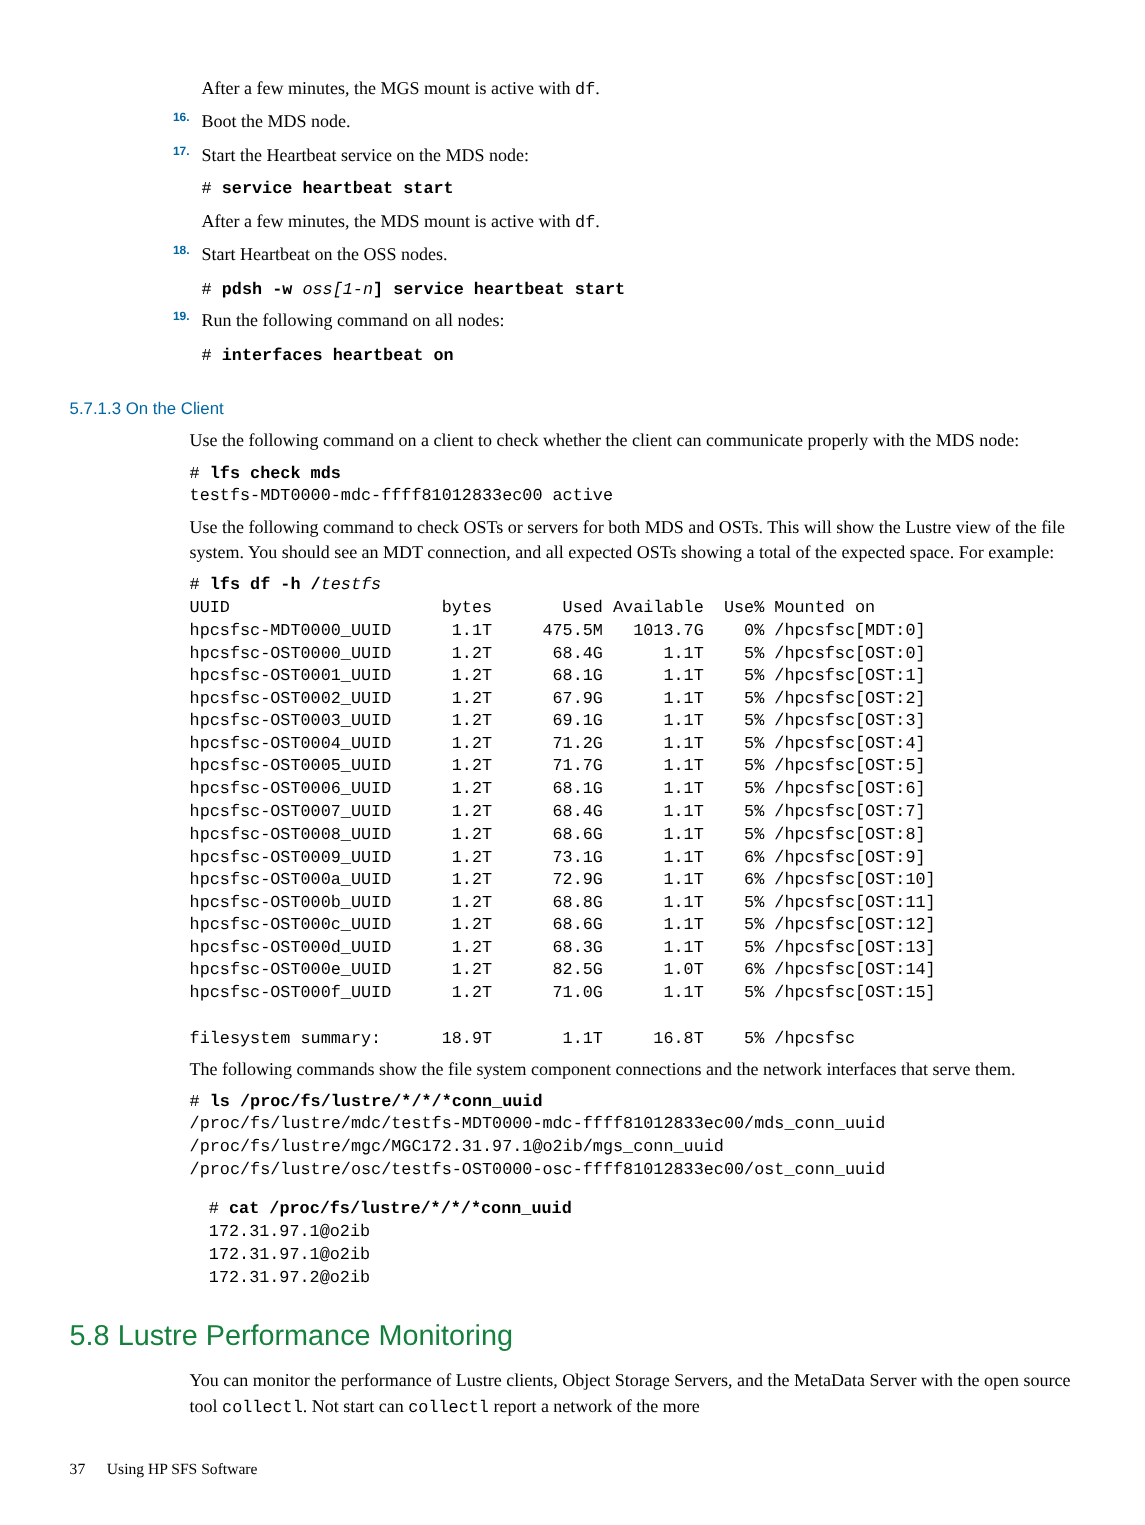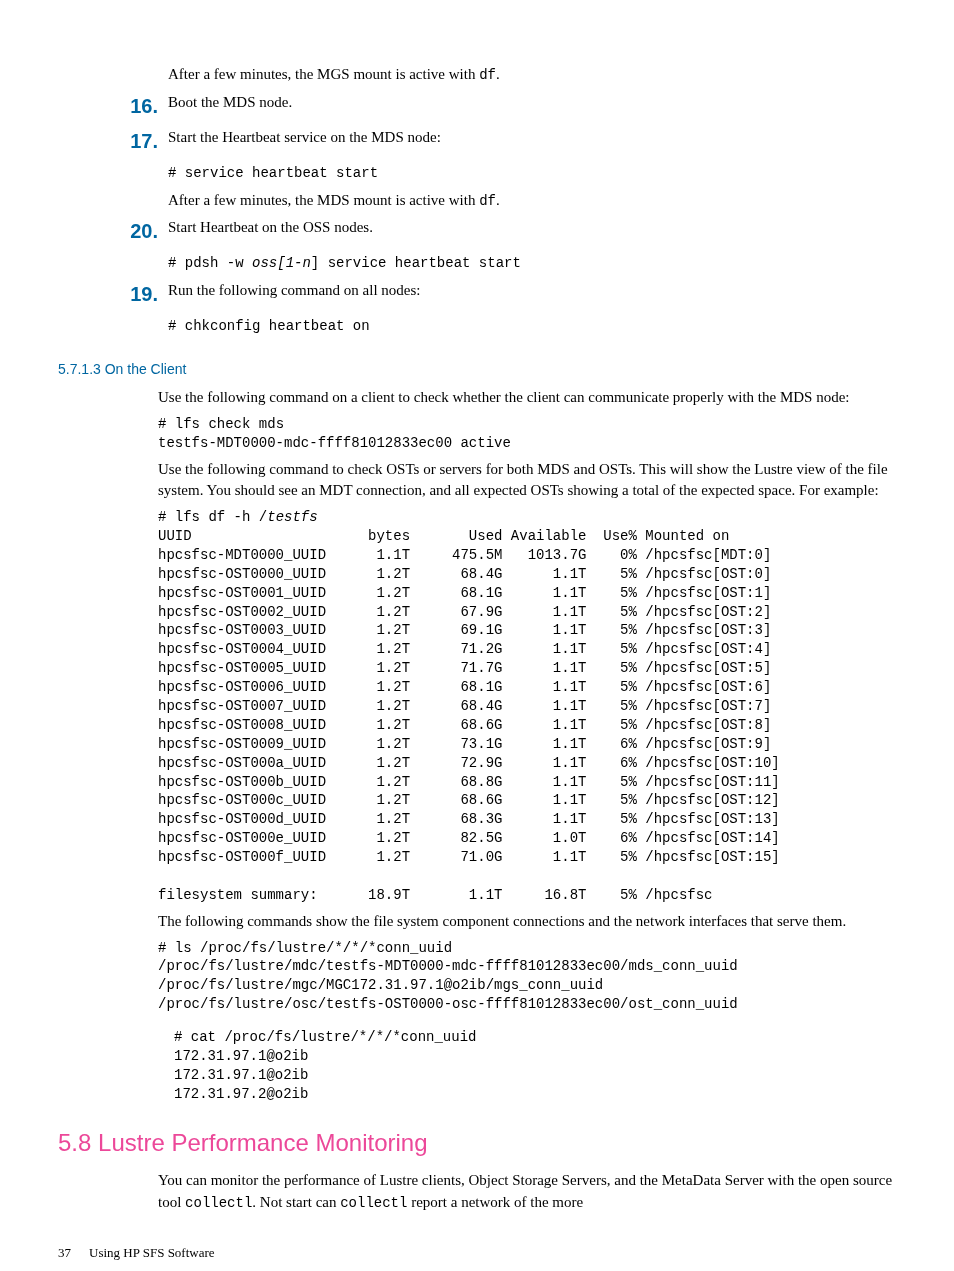--- a/index.html
+++ b/index.html
@@ -23,7 +23,7 @@
     color: #0066a1;
     font-family: Arial, sans-serif;
     font-weight: bold;
-    font-size: 20px;
+    font-size: 10px;
     width: 28px;
     flex-shrink: 0;
     text-align: right;

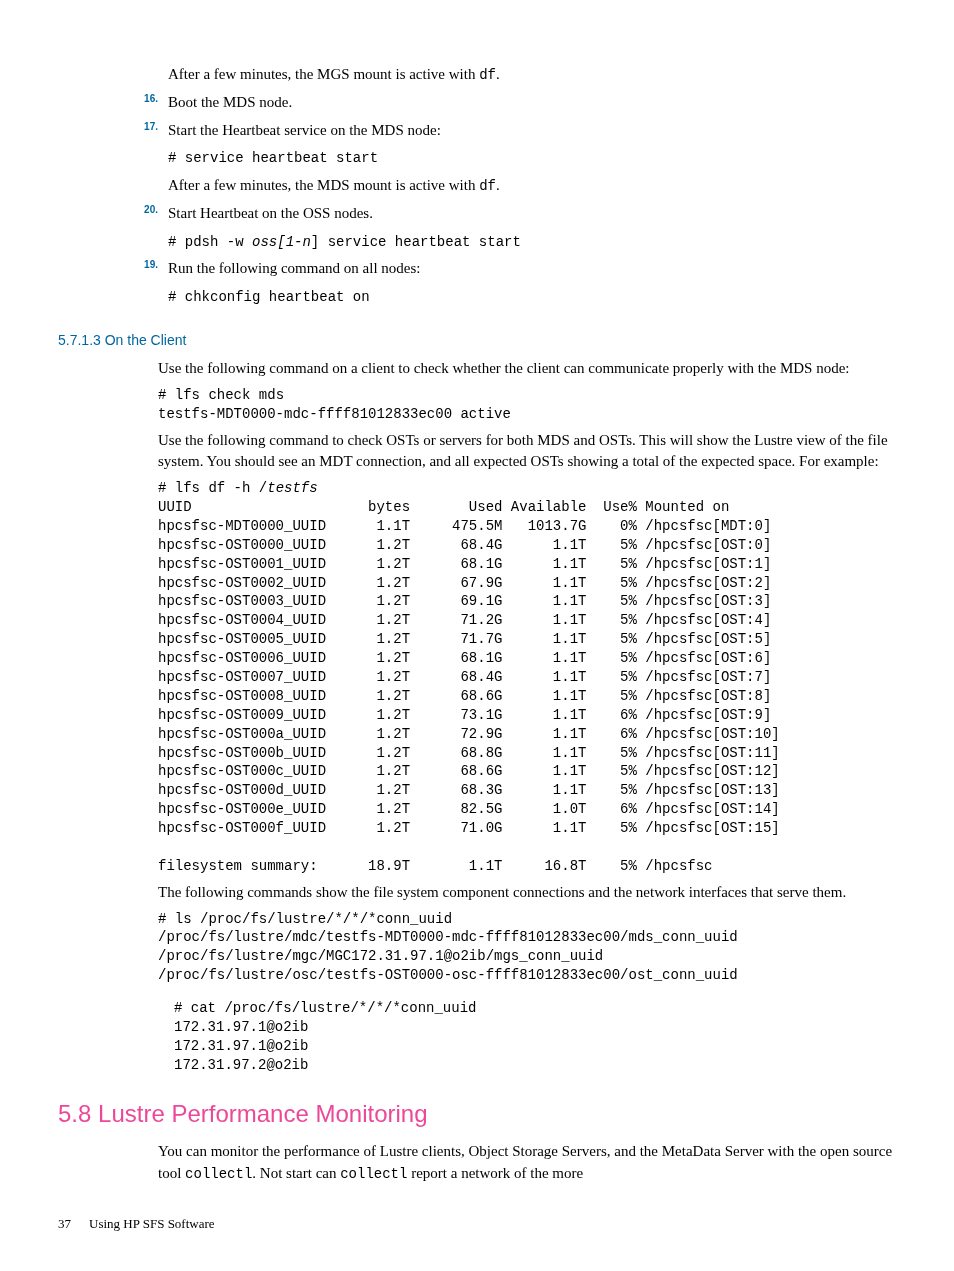--- a/index.html
+++ b/index.html
@@ -37,7 +37,7 @@
   .mono-bold {
     font-family: 'Courier New', monospace;
     font-size: 14px;
-    font-weight: normal;
+    font-weight: bold;
   }
   .mono-italic {
     font-family: 'Courier New', monospace;

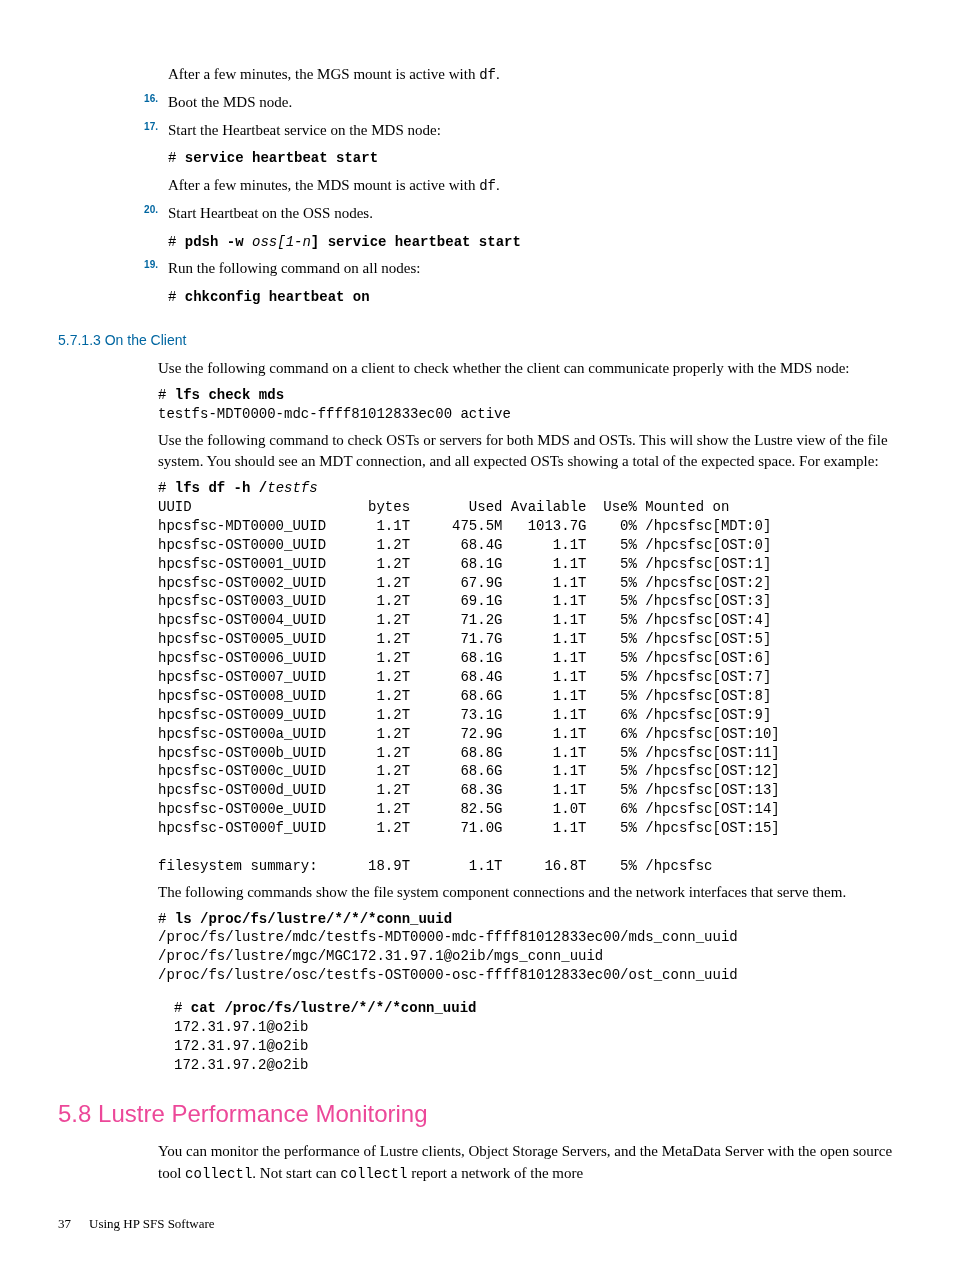--- a/index.html
+++ b/index.html
@@ -100,7 +100,7 @@
   </p>
 
   <div class="step">
-    <div class="step-num">20.</div>
+    <div class="step-num">18.</div>
     <div class="step-text">Start Heartbeat on the OSS nodes.</div>
   </div>
   <div class="cmd-block">

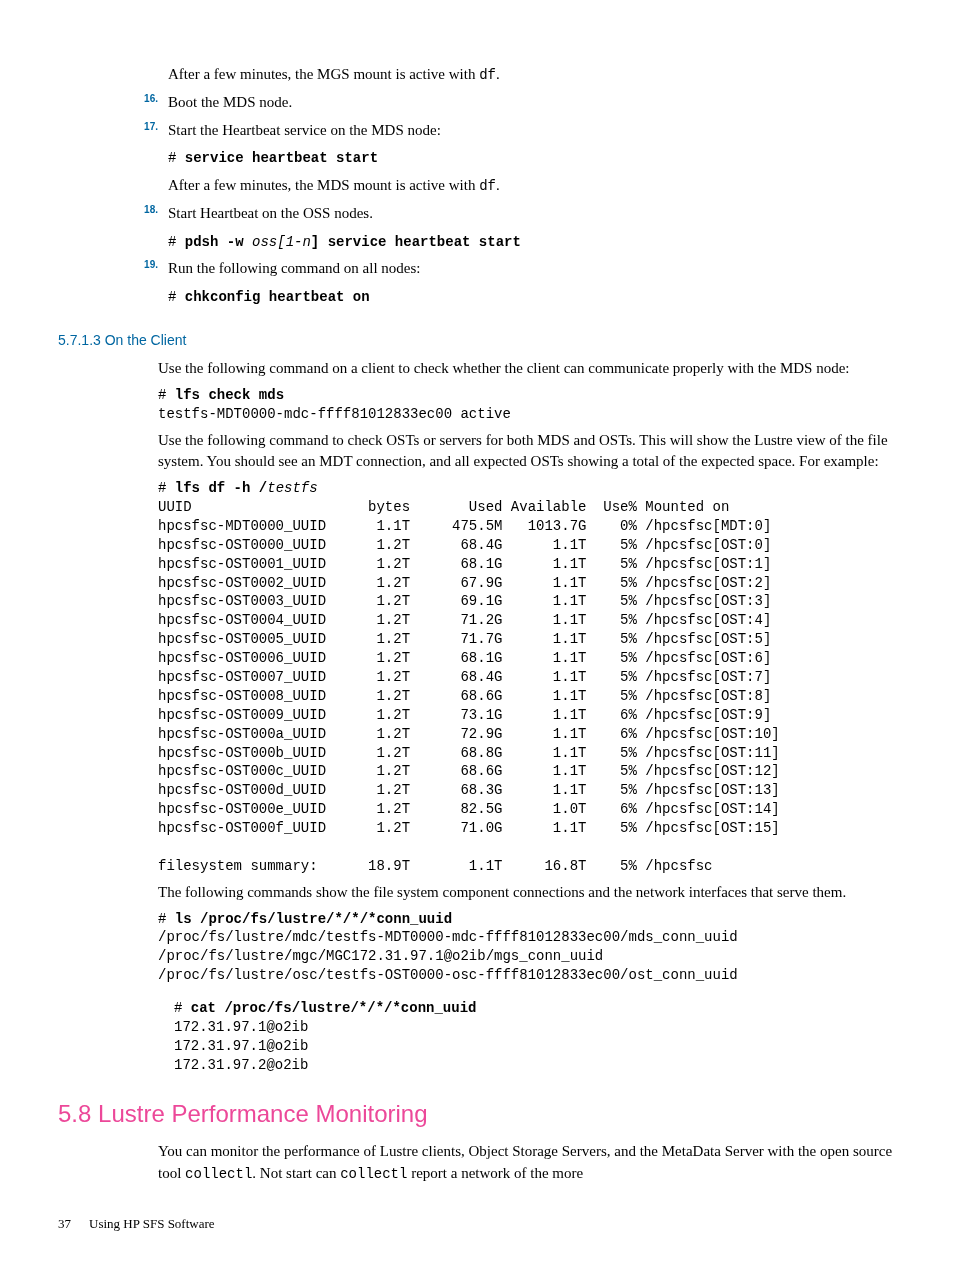--- a/index.html
+++ b/index.html
@@ -112,7 +112,7 @@
     <div class="step-text">Run the following command on all nodes:</div>
   </div>
   <div class="cmd-block">
-    <span class="mono"># </span><span class="mono-bold">chkconfig heartbeat on</span>
+    <span class="mono"># </span><span class="mono-bold">interfaces heartbeat on</span>
   </div>
 </div>
 

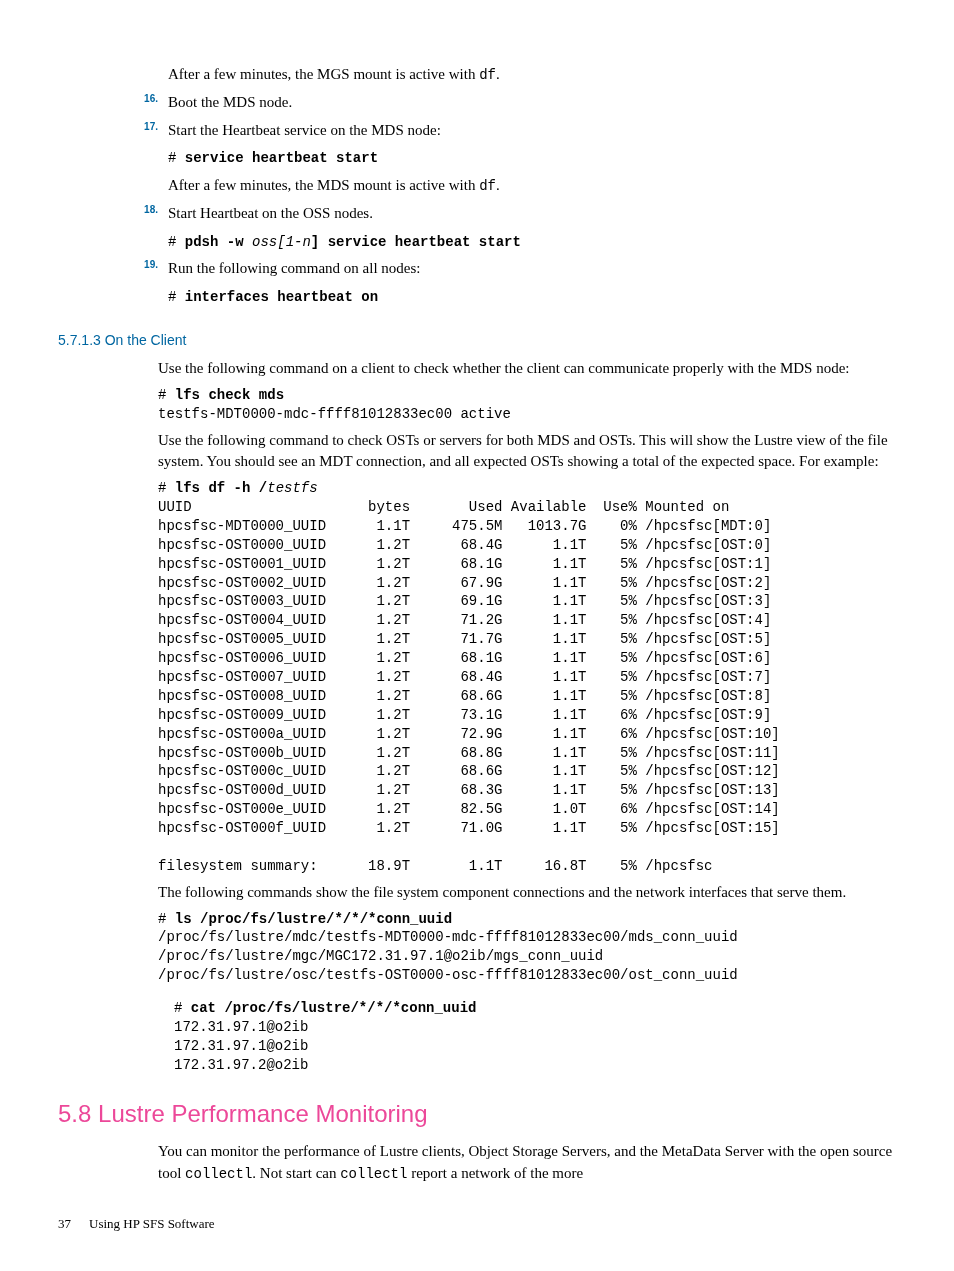--- a/index.html
+++ b/index.html
@@ -62,7 +62,7 @@
     margin: 22px 0 8px 0;
   }
   h2 {
-    color: #ec4899;
+    color: #15803d;
     font-family: Arial, sans-serif;
     font-weight: normal;
     font-size: 24px;

